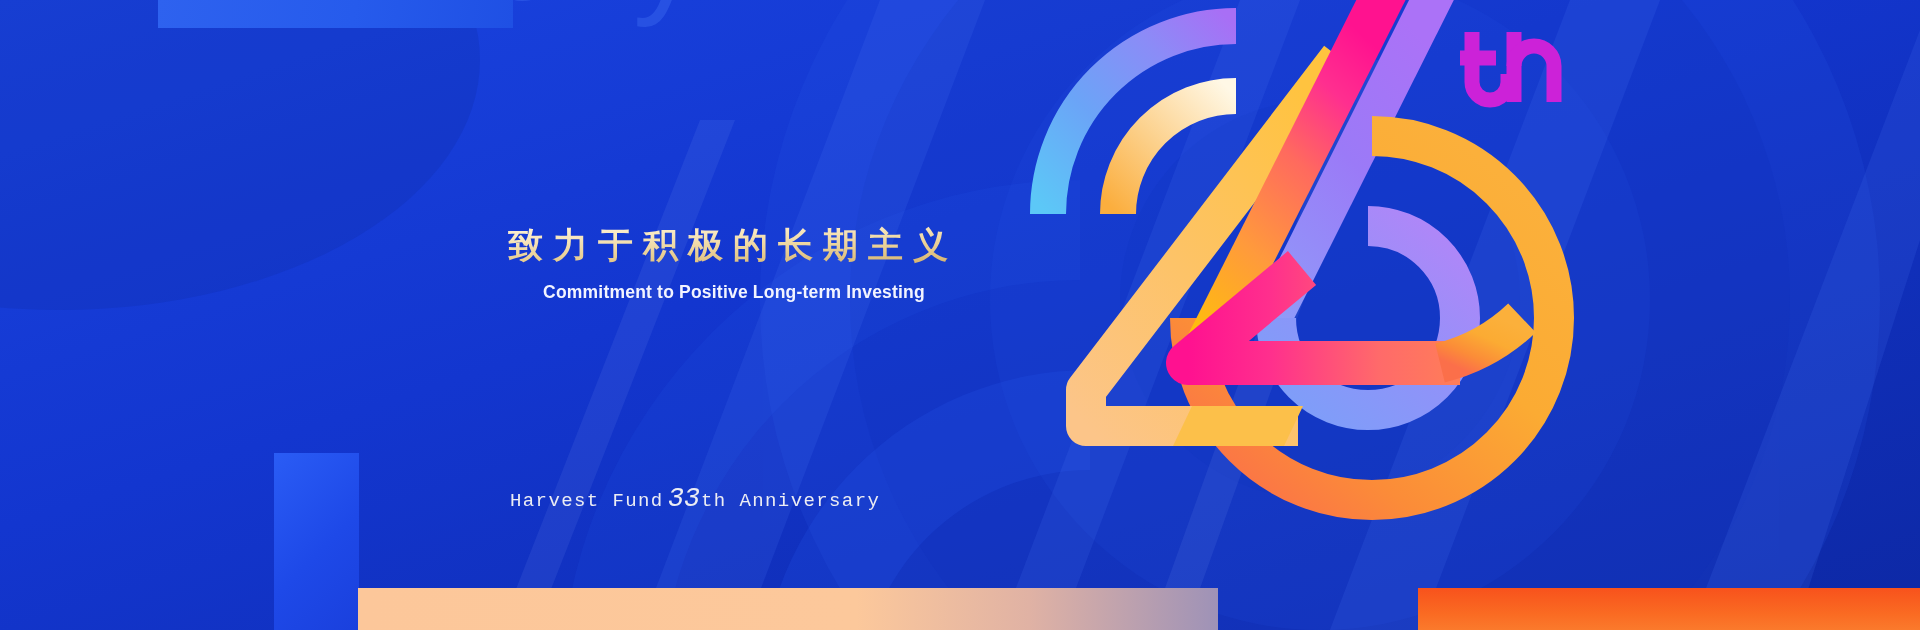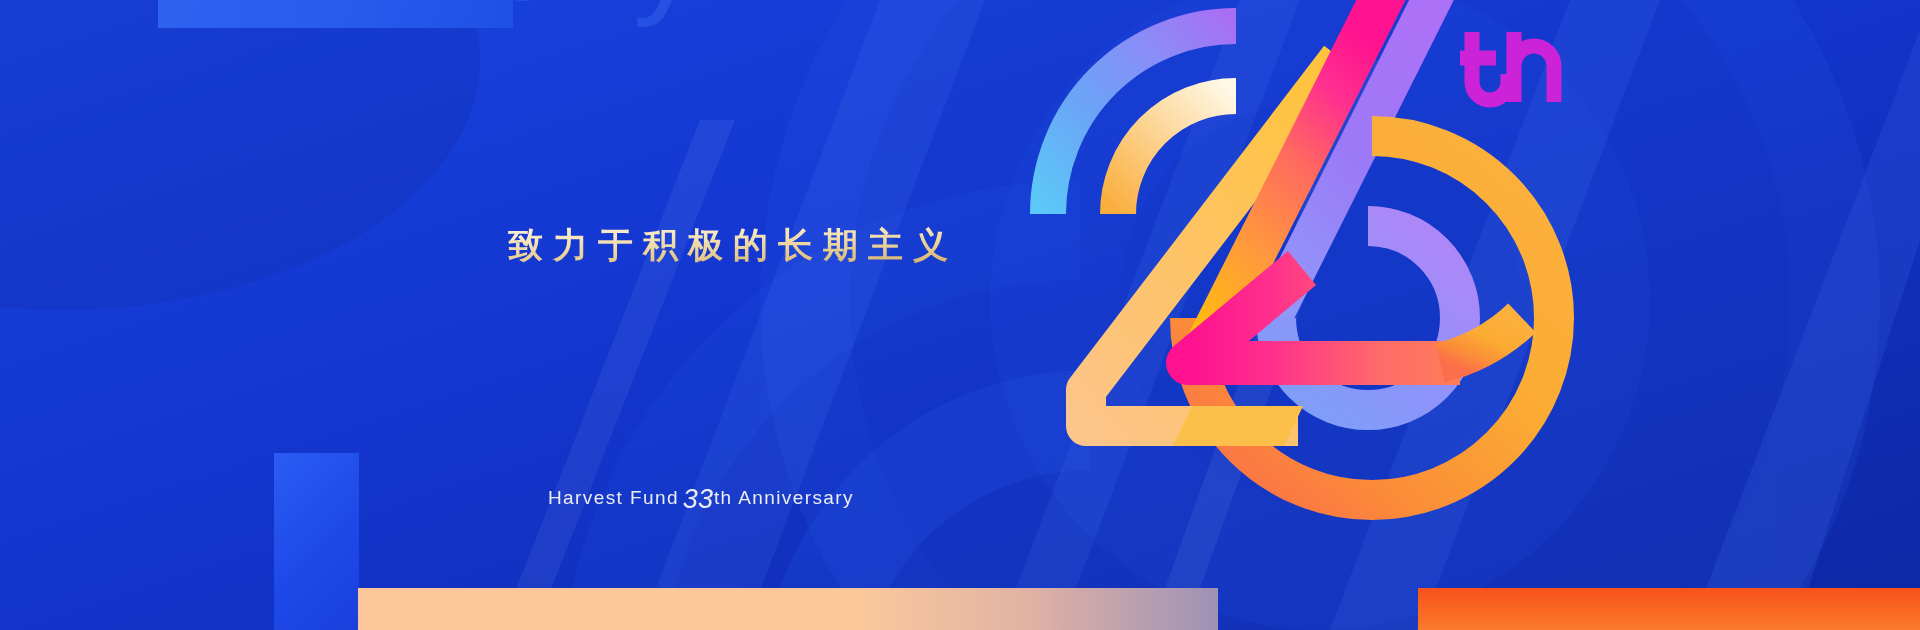--- a/index.html
+++ b/index.html
@@ -198,6 +198,7 @@
 
   <div class="text-block">
     <h1 class="headline">致力于积极的长期主义</h1>
+    <div class="subhead">Commitment to Positive Long-term Investing</div>
   </div>
 
   <div class="signature">

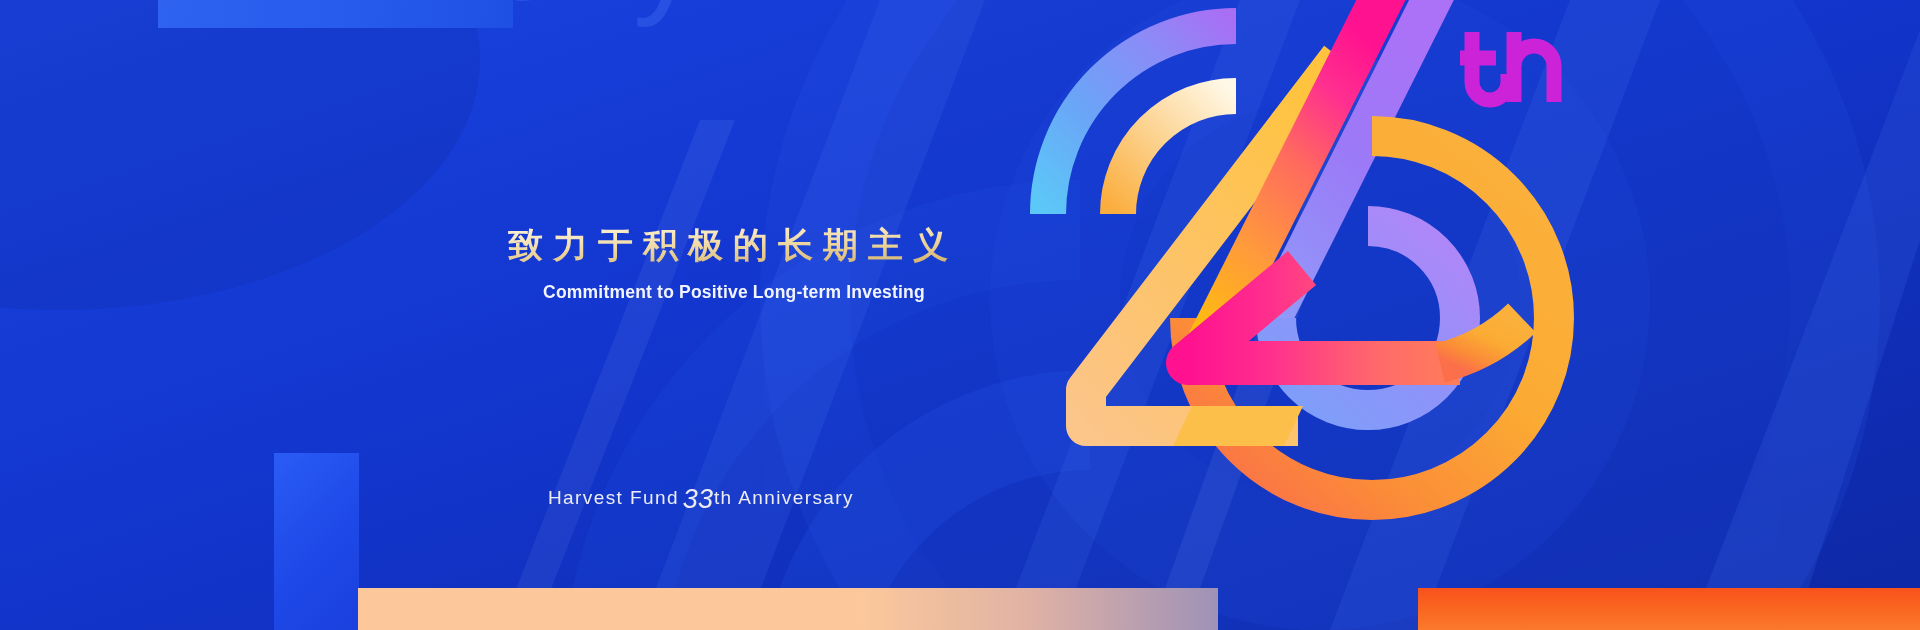--- a/index.html
+++ b/index.html
@@ -98,14 +98,13 @@
     position: absolute;
     left: 510px;
     top: 482px;
-    font-family: Liberation Sans, sans-serif;
+    font-family: Liberation Mono, monospace;
     font-size: 19px;
     letter-spacing: 1.4px;
     color: #ecedf3;
     white-space: nowrap;
     display: flex;
-    align-items: center;
-    margin-left: 38px;
+    align-items: flex-end;
   }
   .signature .sig-pre { }
   .signature .sig-num {

